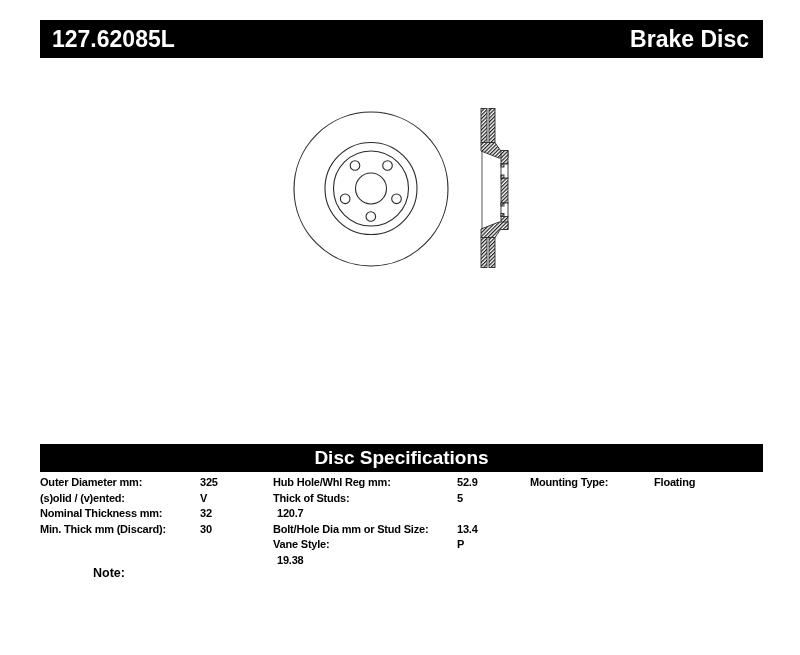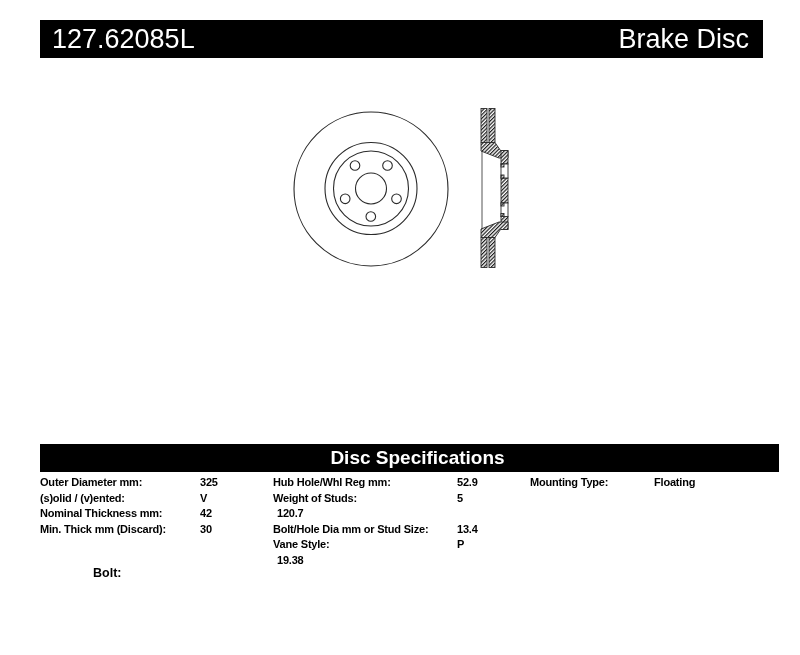--- a/index.html
+++ b/index.html
@@ -25,8 +25,8 @@
     justify-content: space-between;
     padding: 0 14px 0 12px;
     box-sizing: border-box;
-    font-weight: normal;
-    font-size: 27px;
+    font-weight: bold;
+    font-size: 23px;
   }
   .drawing-svg {
     position: absolute;

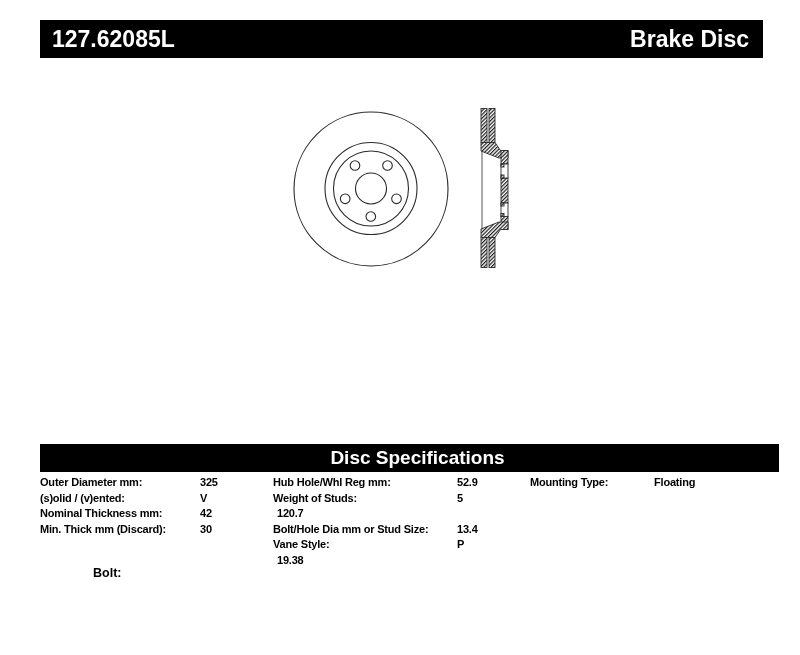--- a/index.html
+++ b/index.html
@@ -48,7 +48,6 @@
     display: flex;
     align-items: center;
     justify-content: center;
-    padding-left: 16px;
   }
   .specs {
     position: absolute;

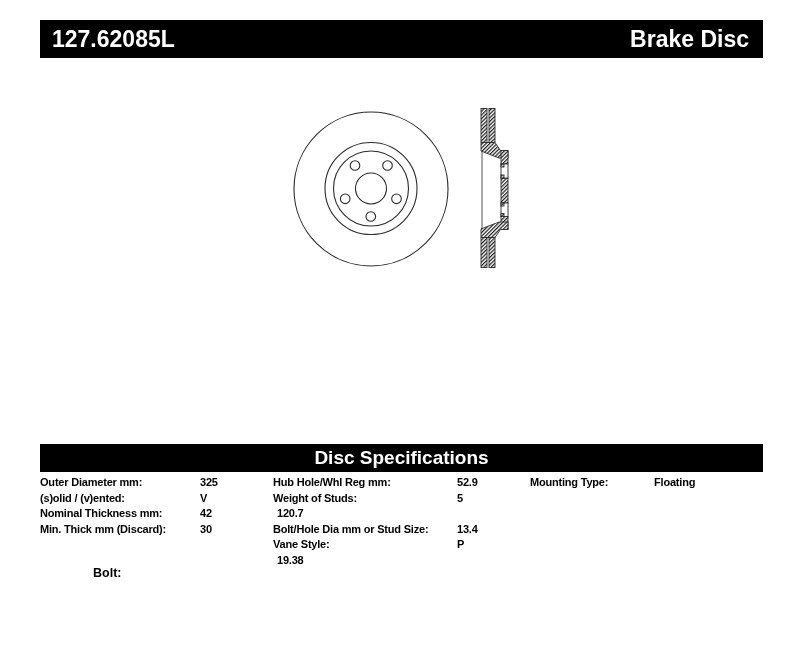--- a/index.html
+++ b/index.html
@@ -165,7 +165,7 @@
         <span class="val">52.9</span>
       </div>
       <div class="srow">
-        <span class="lbl">Weight of Studs:</span>
+        <span class="lbl">Thick of Studs:</span>
         <span class="val">5</span>
       </div>
       <div class="srow">

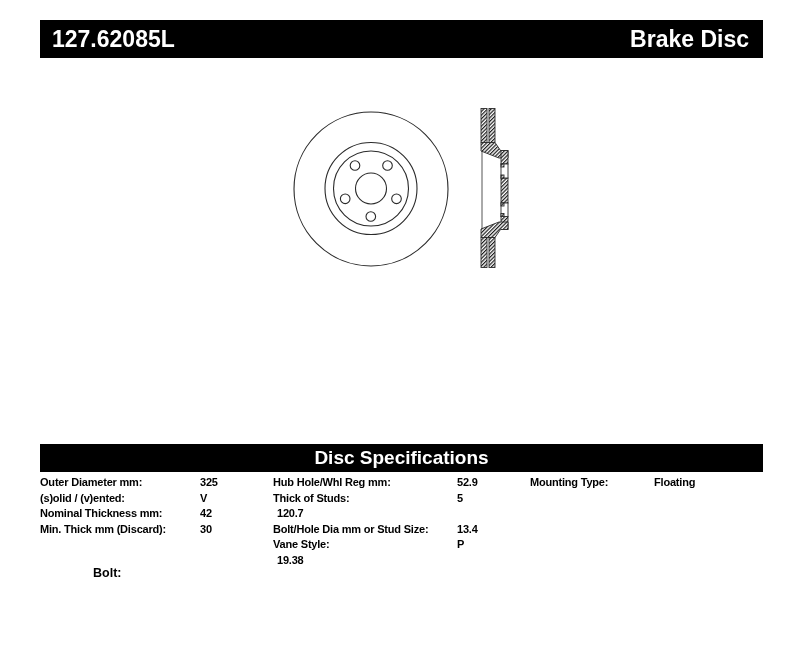--- a/index.html
+++ b/index.html
@@ -151,7 +151,7 @@
       </div>
       <div class="srow">
         <span class="lbl">Nominal Thickness mm:</span>
-        <span class="val">42</span>
+        <span class="val">32</span>
       </div>
       <div class="srow">
         <span class="lbl">Min. Thick mm (Discard):</span>

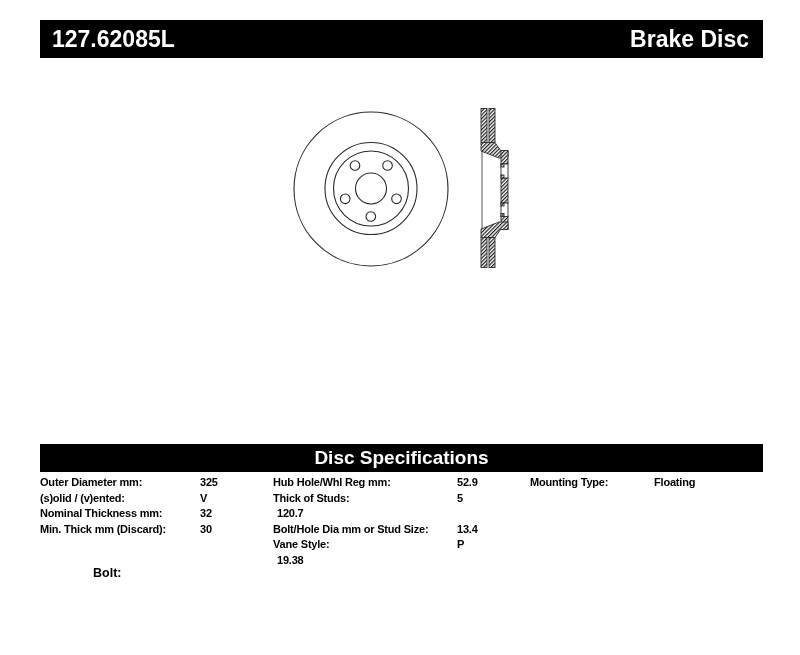--- a/index.html
+++ b/index.html
@@ -192,7 +192,7 @@
     </div>
   </div>
 
-  <div class="note">Bolt:</div>
+  <div class="note">Note:</div>
 
 </div>
 

